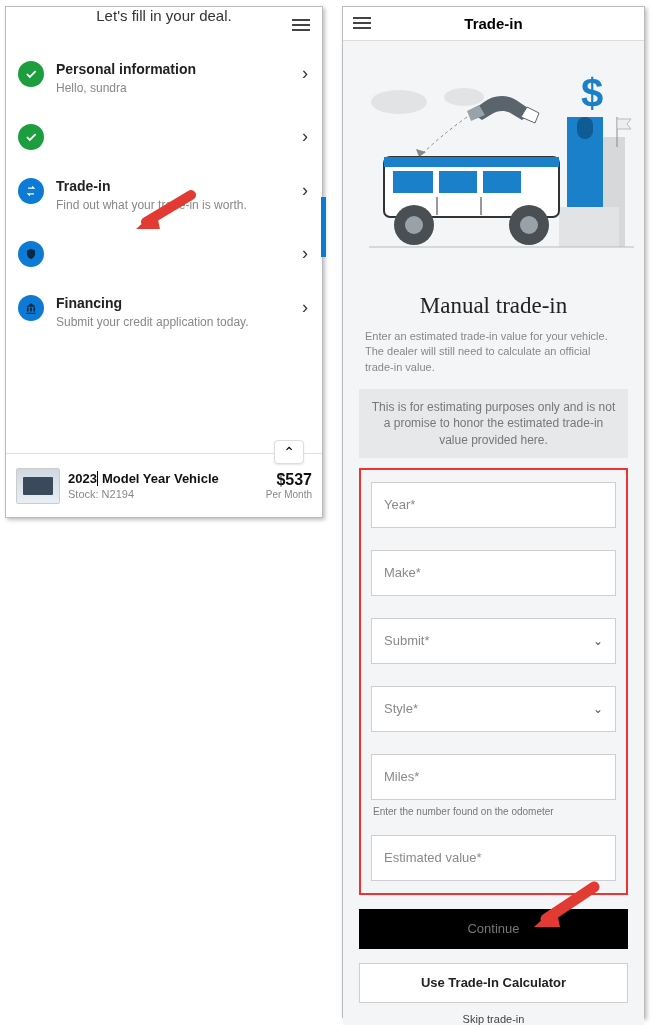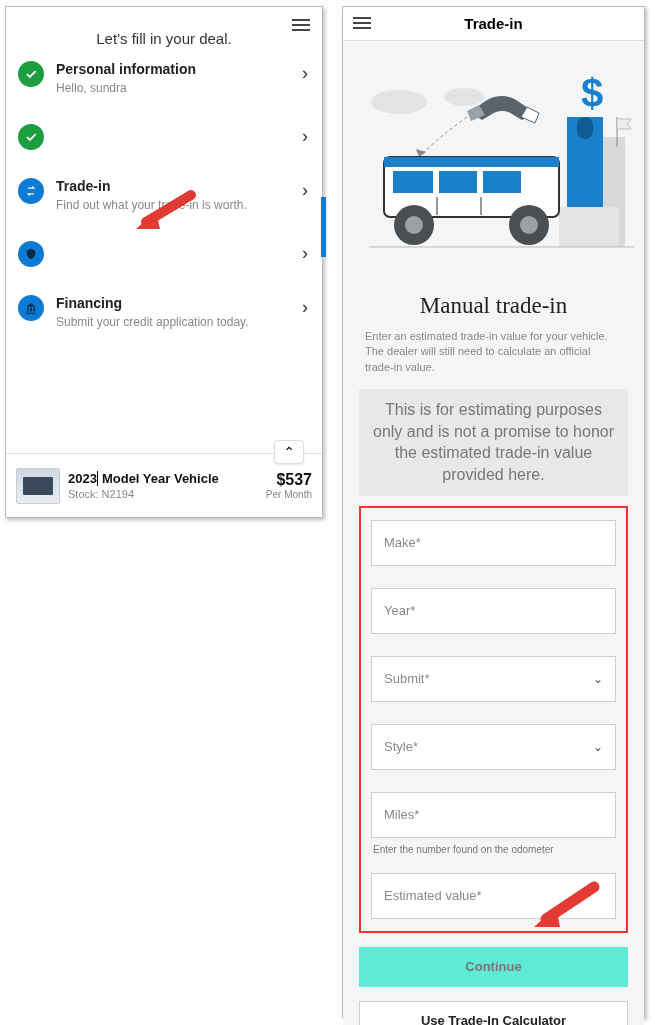--- a/index.html
+++ b/index.html
@@ -7,7 +7,7 @@
   .panel{position:absolute;background:#fff;border:1px solid #bbb;box-shadow:2px 2px 4px rgba(0,0,0,.25)}
   
   #left{left:5px;top:6px;width:318px;height:512px}
-  .lp-head{display:flex;align-items:flex-end;justify-content:center;height:40px;position:relative}
+  .lp-head{display:flex;align-items:flex-start;justify-content:center;height:40px;position:relative}
   .lp-head .title{font-size:15px;color:#333}
   .burger{position:absolute;right:12px;top:12px;width:18px;display:flex;flex-direction:column;gap:3px;cursor:pointer}
   .burger span{height:2px;background:#444}

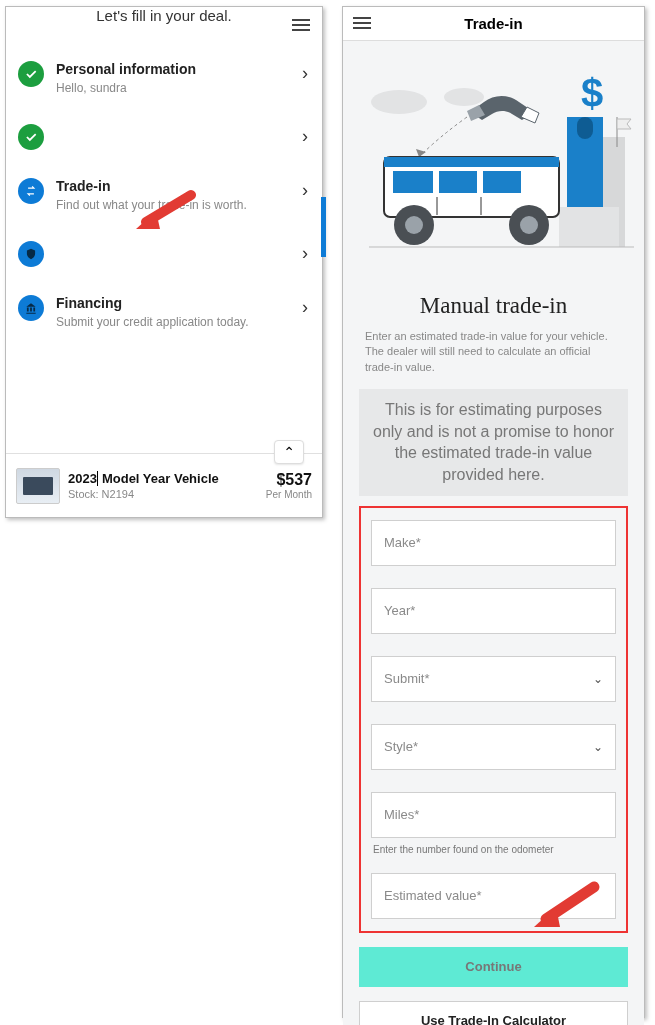--- a/index.html
+++ b/index.html
@@ -40,7 +40,7 @@
   .rp-body{padding:14px 16px 0;background:#f4f5f6}
   .rp-body h1{font-size:23px;font-weight:400;color:#222;text-align:center;margin:6px 0 10px;font-family:Georgia,serif}
   .rp-sub{font-size:11px;color:#888;text-align:left;line-height:1.4;margin-bottom:14px;padding:0 6px}
-  .note{background:#e7e8e9;color:#777;font-size:16px;text-align:center;padding:10px 12px;line-height:1.35;margin-bottom:10px}
+  .note{background:#e7e8e9;color:#777;font-size:12px;text-align:center;padding:10px 12px;line-height:1.35;margin-bottom:10px}
   .formwrap{border:2px solid #e33;padding:12px 10px}
   .fld{height:46px;border:1px solid #cfcfcf;background:#fff;margin-bottom:22px;display:flex;align-items:center;padding:0 12px;position:relative}
   .fld:last-child{margin-bottom:0}

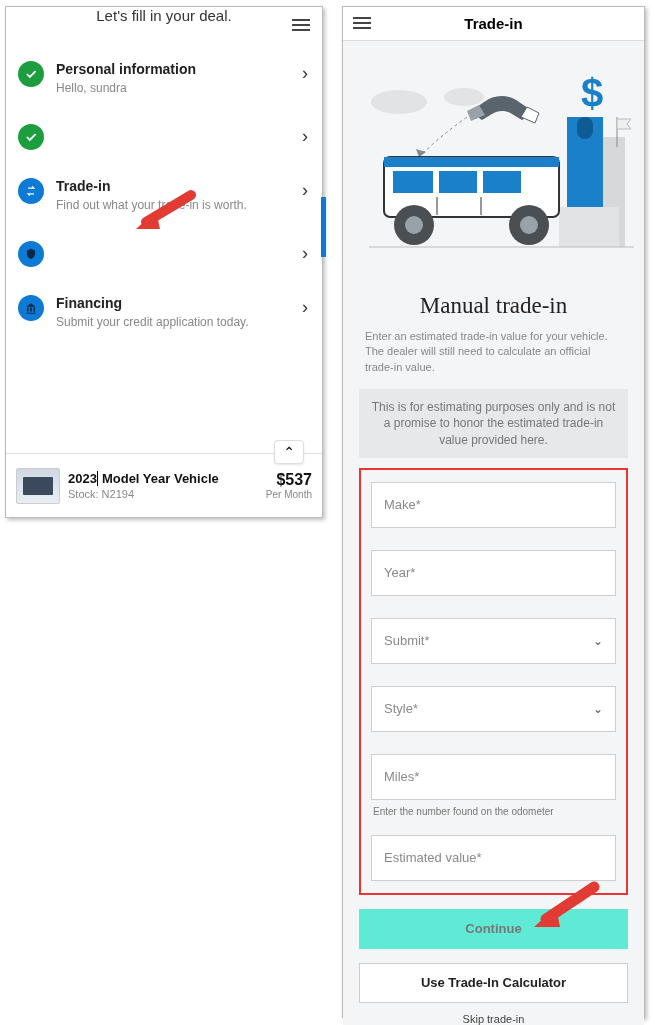--- a/index.html
+++ b/index.html
@@ -196,10 +196,10 @@
 
     <div class="formwrap">
       <div class="fld">
+          <span class="ph">Year*</span>
+        </div>
+      <div class="fld">
           <span class="ph">Make*</span>
-        </div>
-      <div class="fld">
-          <span class="ph">Year*</span>
         </div>
       <div class="fld">
           <span class="ph">Submit*</span>

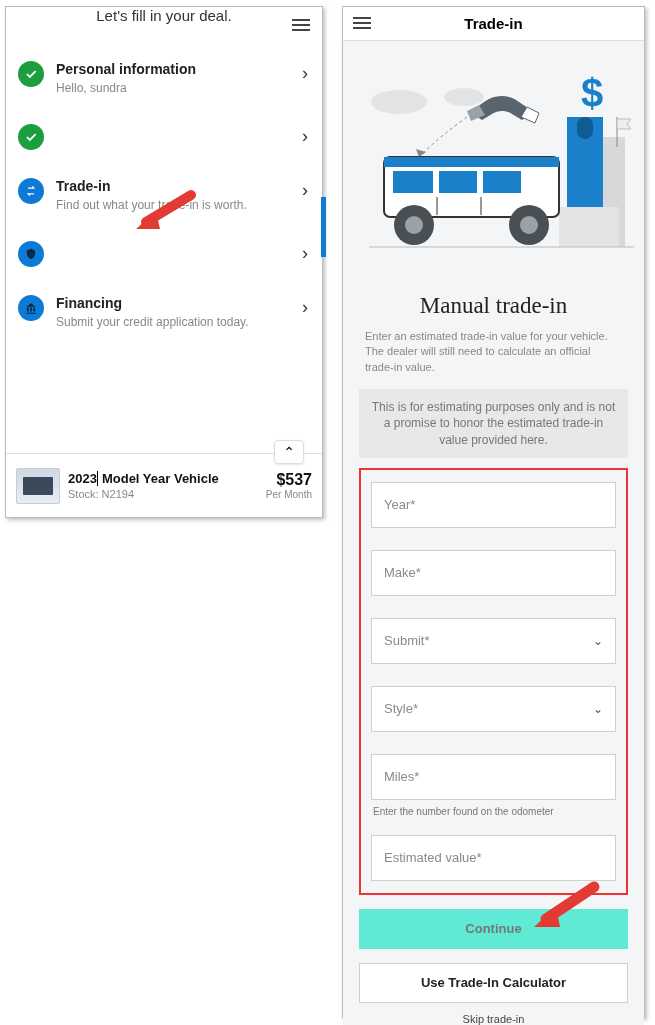--- a/index.html
+++ b/index.html
@@ -49,7 +49,7 @@
   .help{font-size:10px;color:#777;margin:-16px 0 18px 2px}
   .arrowR{position:absolute;right:42px;top:870px;color:#e23b33;pointer-events:none;z-index:5}
   .btn{height:40px;display:flex;align-items:center;justify-content:center;font-size:13px;margin-top:14px;cursor:pointer}
-  .btn.primary{background:#5eead4;color:#777;font-weight:700}
+  .btn.primary{background:#000000;color:#777;font-weight:400}
   .btn.secondary{background:#fff;border:1px solid #cfcfcf;color:#222;font-weight:700}
   .skip{text-align:center;font-size:11px;color:#444;margin-top:10px;cursor:pointer}
 </style>

